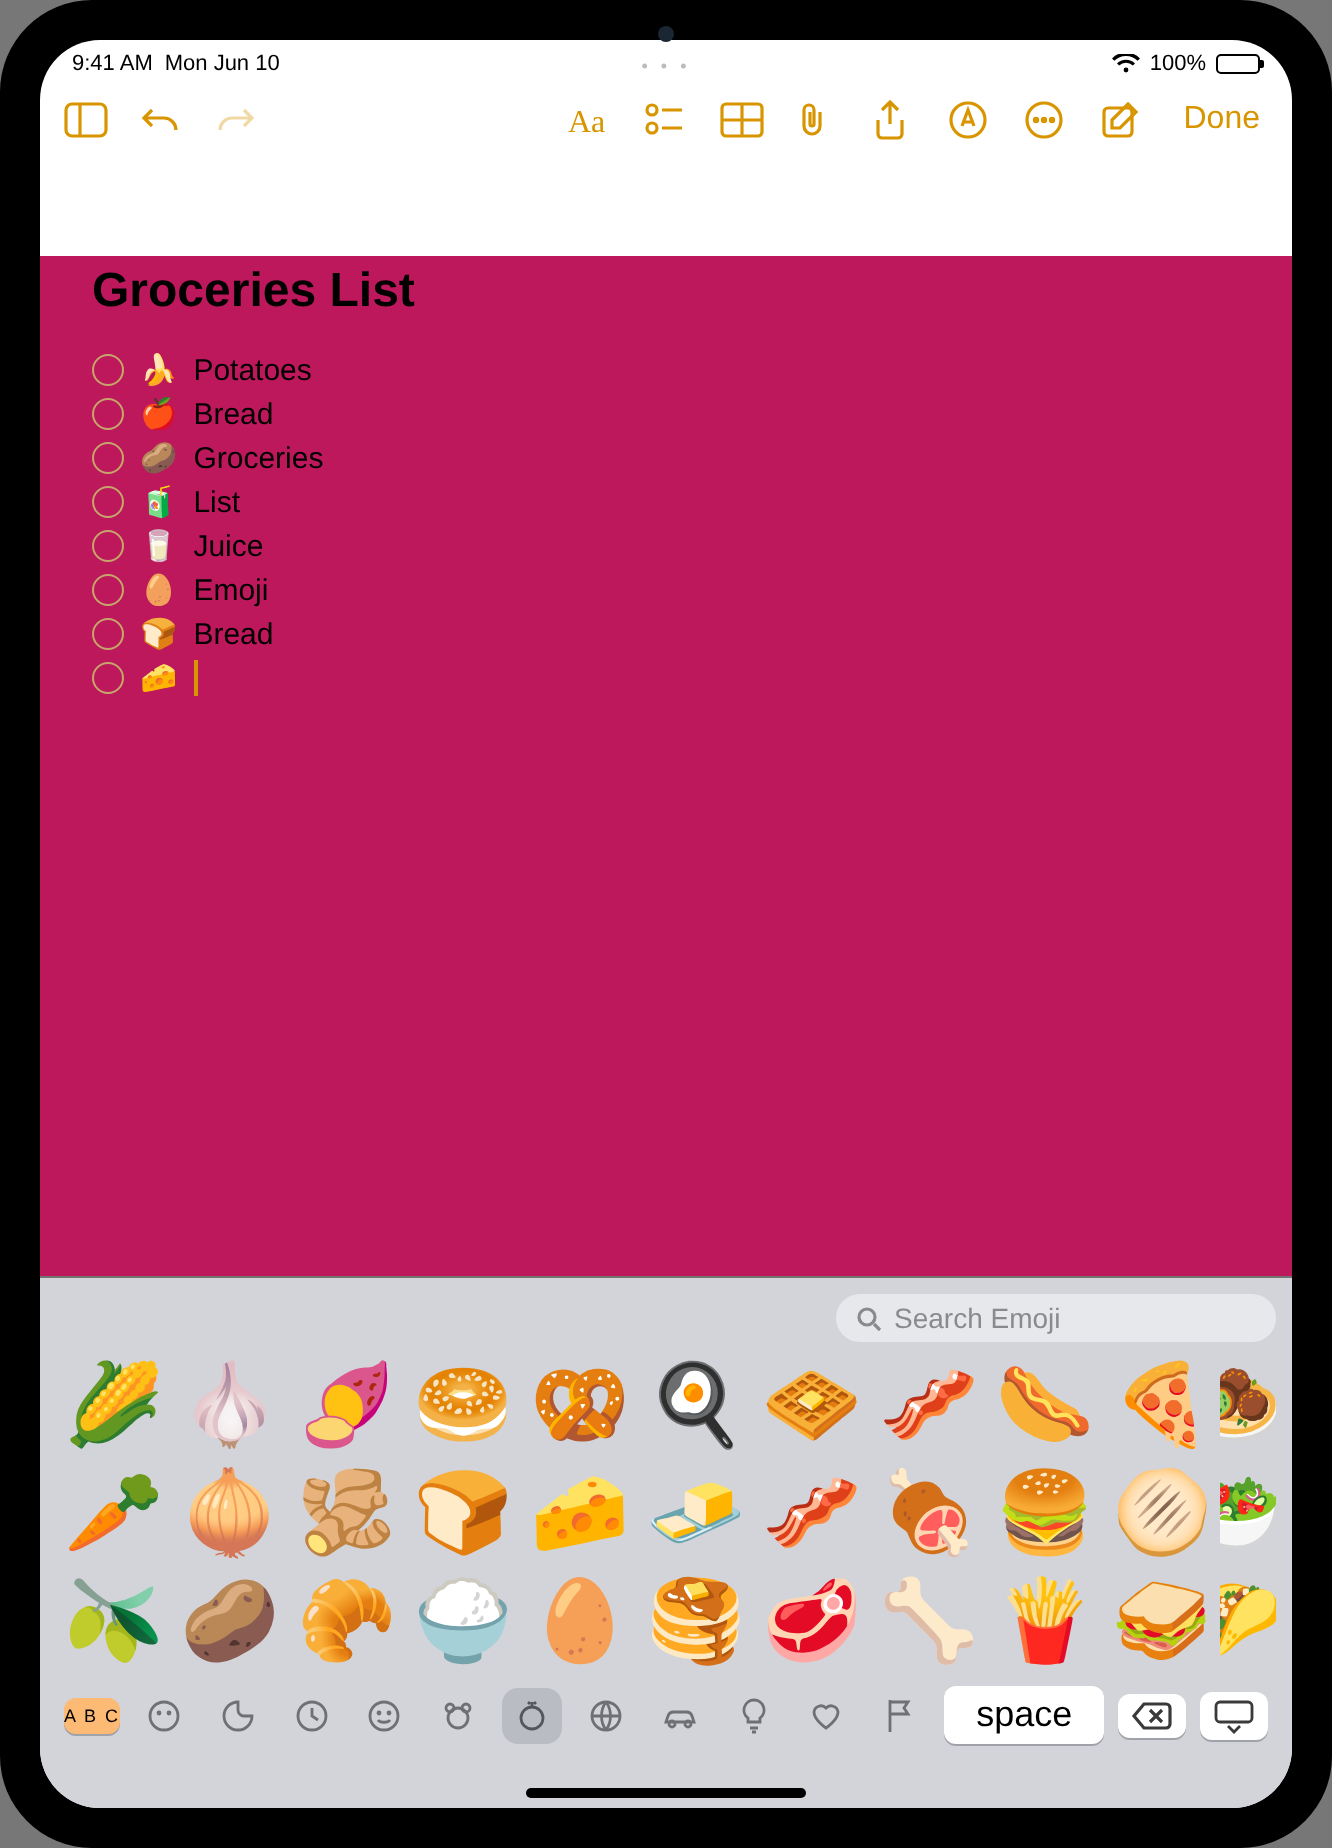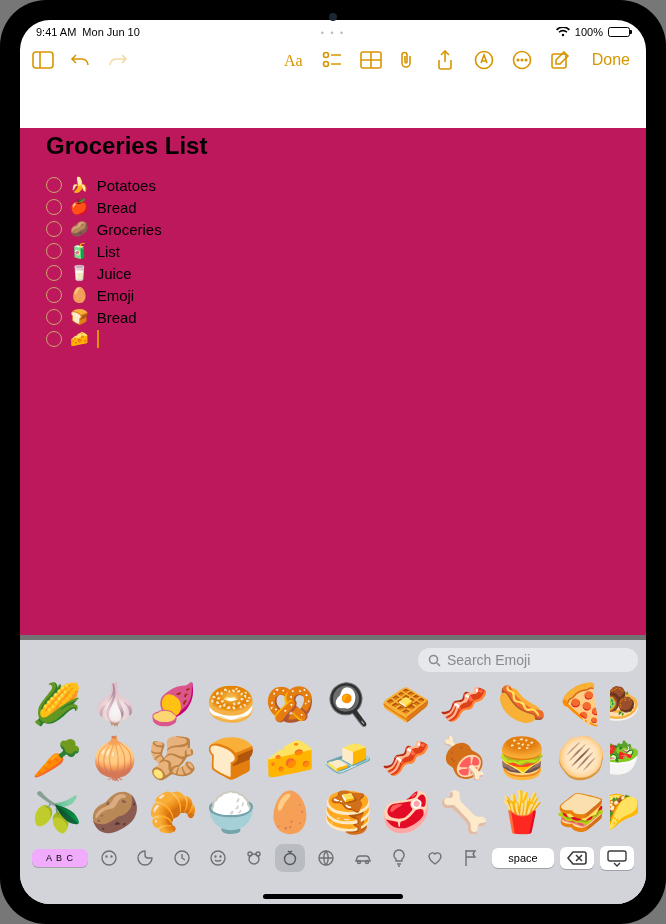--- a/index.html
+++ b/index.html
@@ -107,7 +107,7 @@
 
 .keyboard {
   background: #d2d4d9;
-  border-top: 5px solid #737373;
+  border-top: 1px solid #737373;
   padding: 8px 8px 32px 8px;
   position: relative;
 }

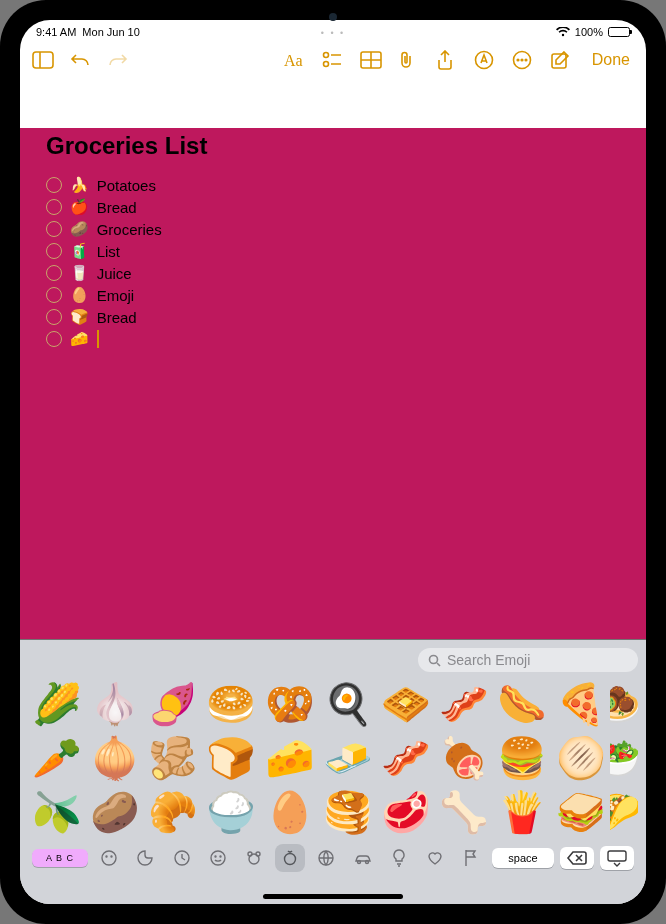--- a/index.html
+++ b/index.html
@@ -144,7 +144,7 @@
   background:#b9bcc2; border-radius: 8px;
 }
 .abc-key {
-  background:#f0abfc; border-radius:6px; padding:4px 14px;
+  background:#fdba74; border-radius:6px; padding:4px 0;
   font-size:9px; font-weight:500; letter-spacing:1px;
   box-shadow: 0 1px 0 #9fa2a8;
 }

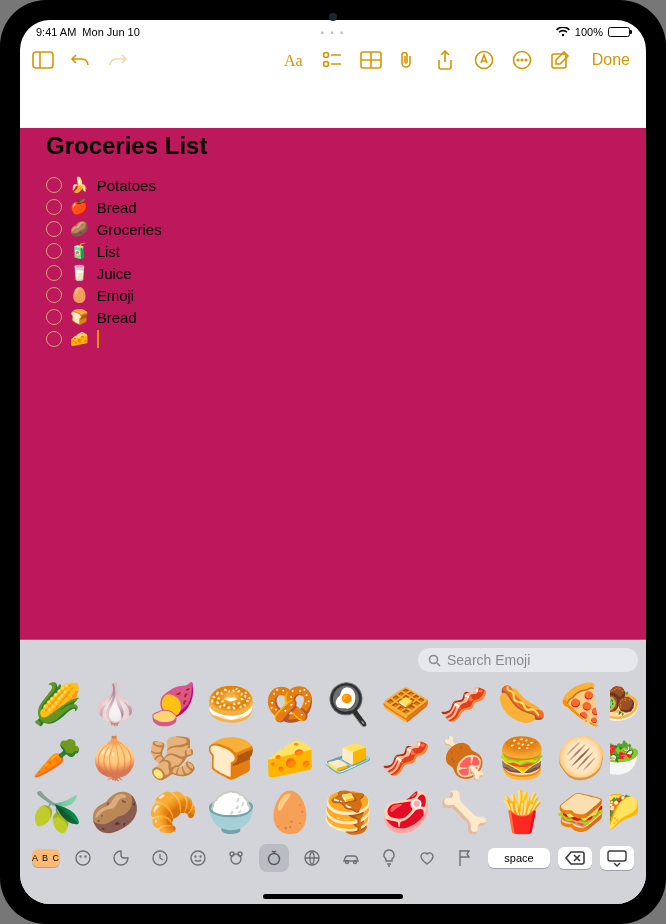--- a/index.html
+++ b/index.html
@@ -150,7 +150,7 @@
 }
 .space-key {
   background:#fff; border-radius:6px; padding:4px 16px;
-  font-size:11px;
+  font-size:18px;
   box-shadow: 0 1px 0 #9fa2a8;
 }
 .del-key, .kbd-key {

